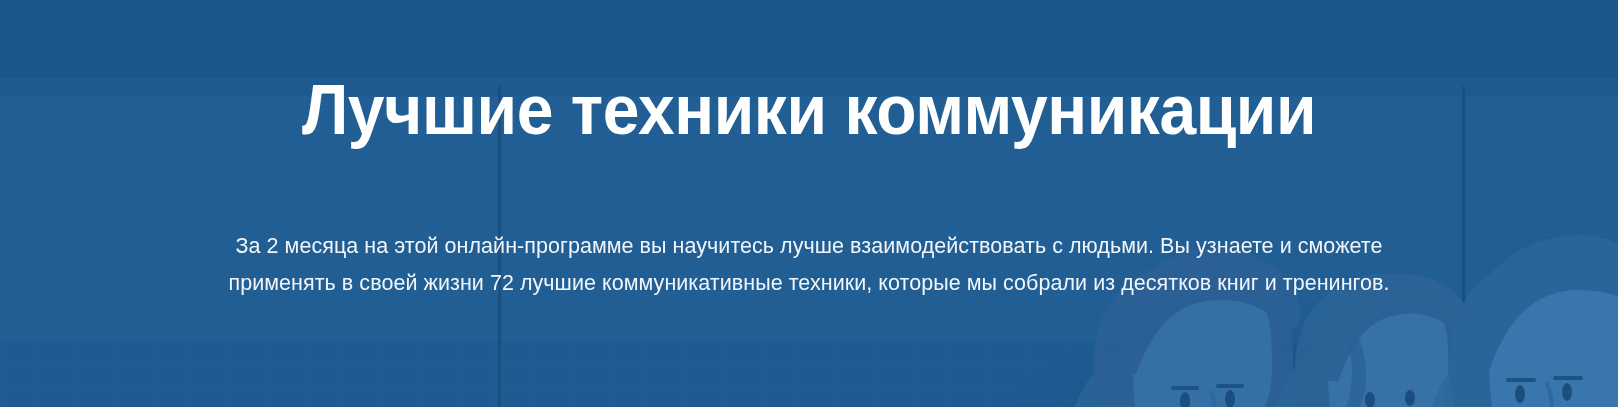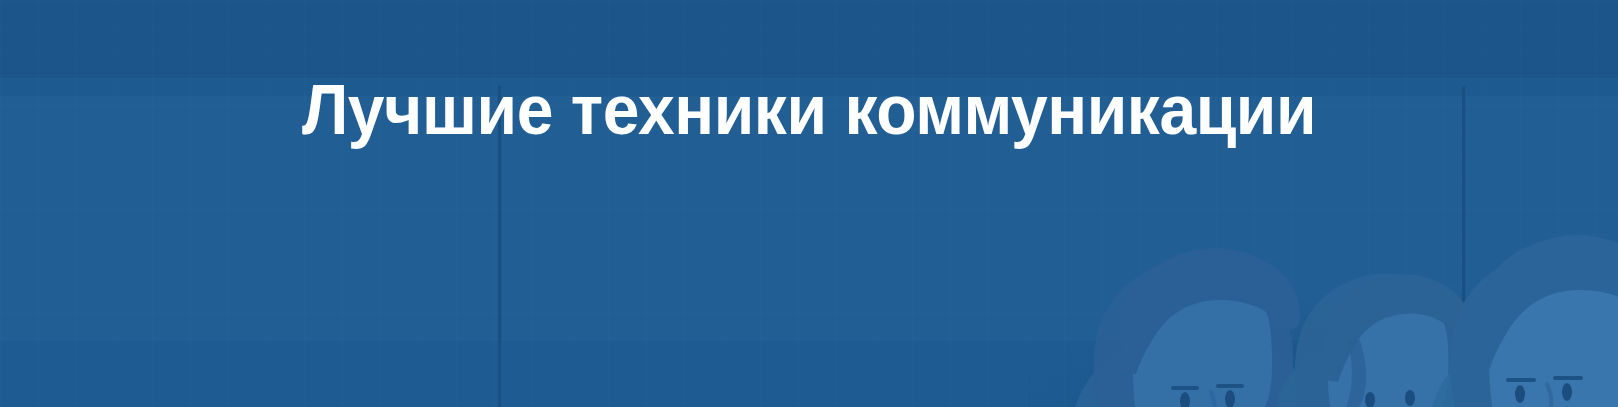--- a/index.html
+++ b/index.html
@@ -207,6 +207,7 @@
   <div class="content">
     <h1 class="hero-title">Лучшие техники коммуникации</h1>
 
+    <p class="hero-sub">За 2 месяца на этой онлайн-программе вы научитесь лучше взаимодействовать с людьми. Вы узнаете и сможете применять в своей жизни 72 лучшие коммуникативные техники, которые мы собрали из десятков книг и тренингов.</p>
   </div>
 
 </div>

